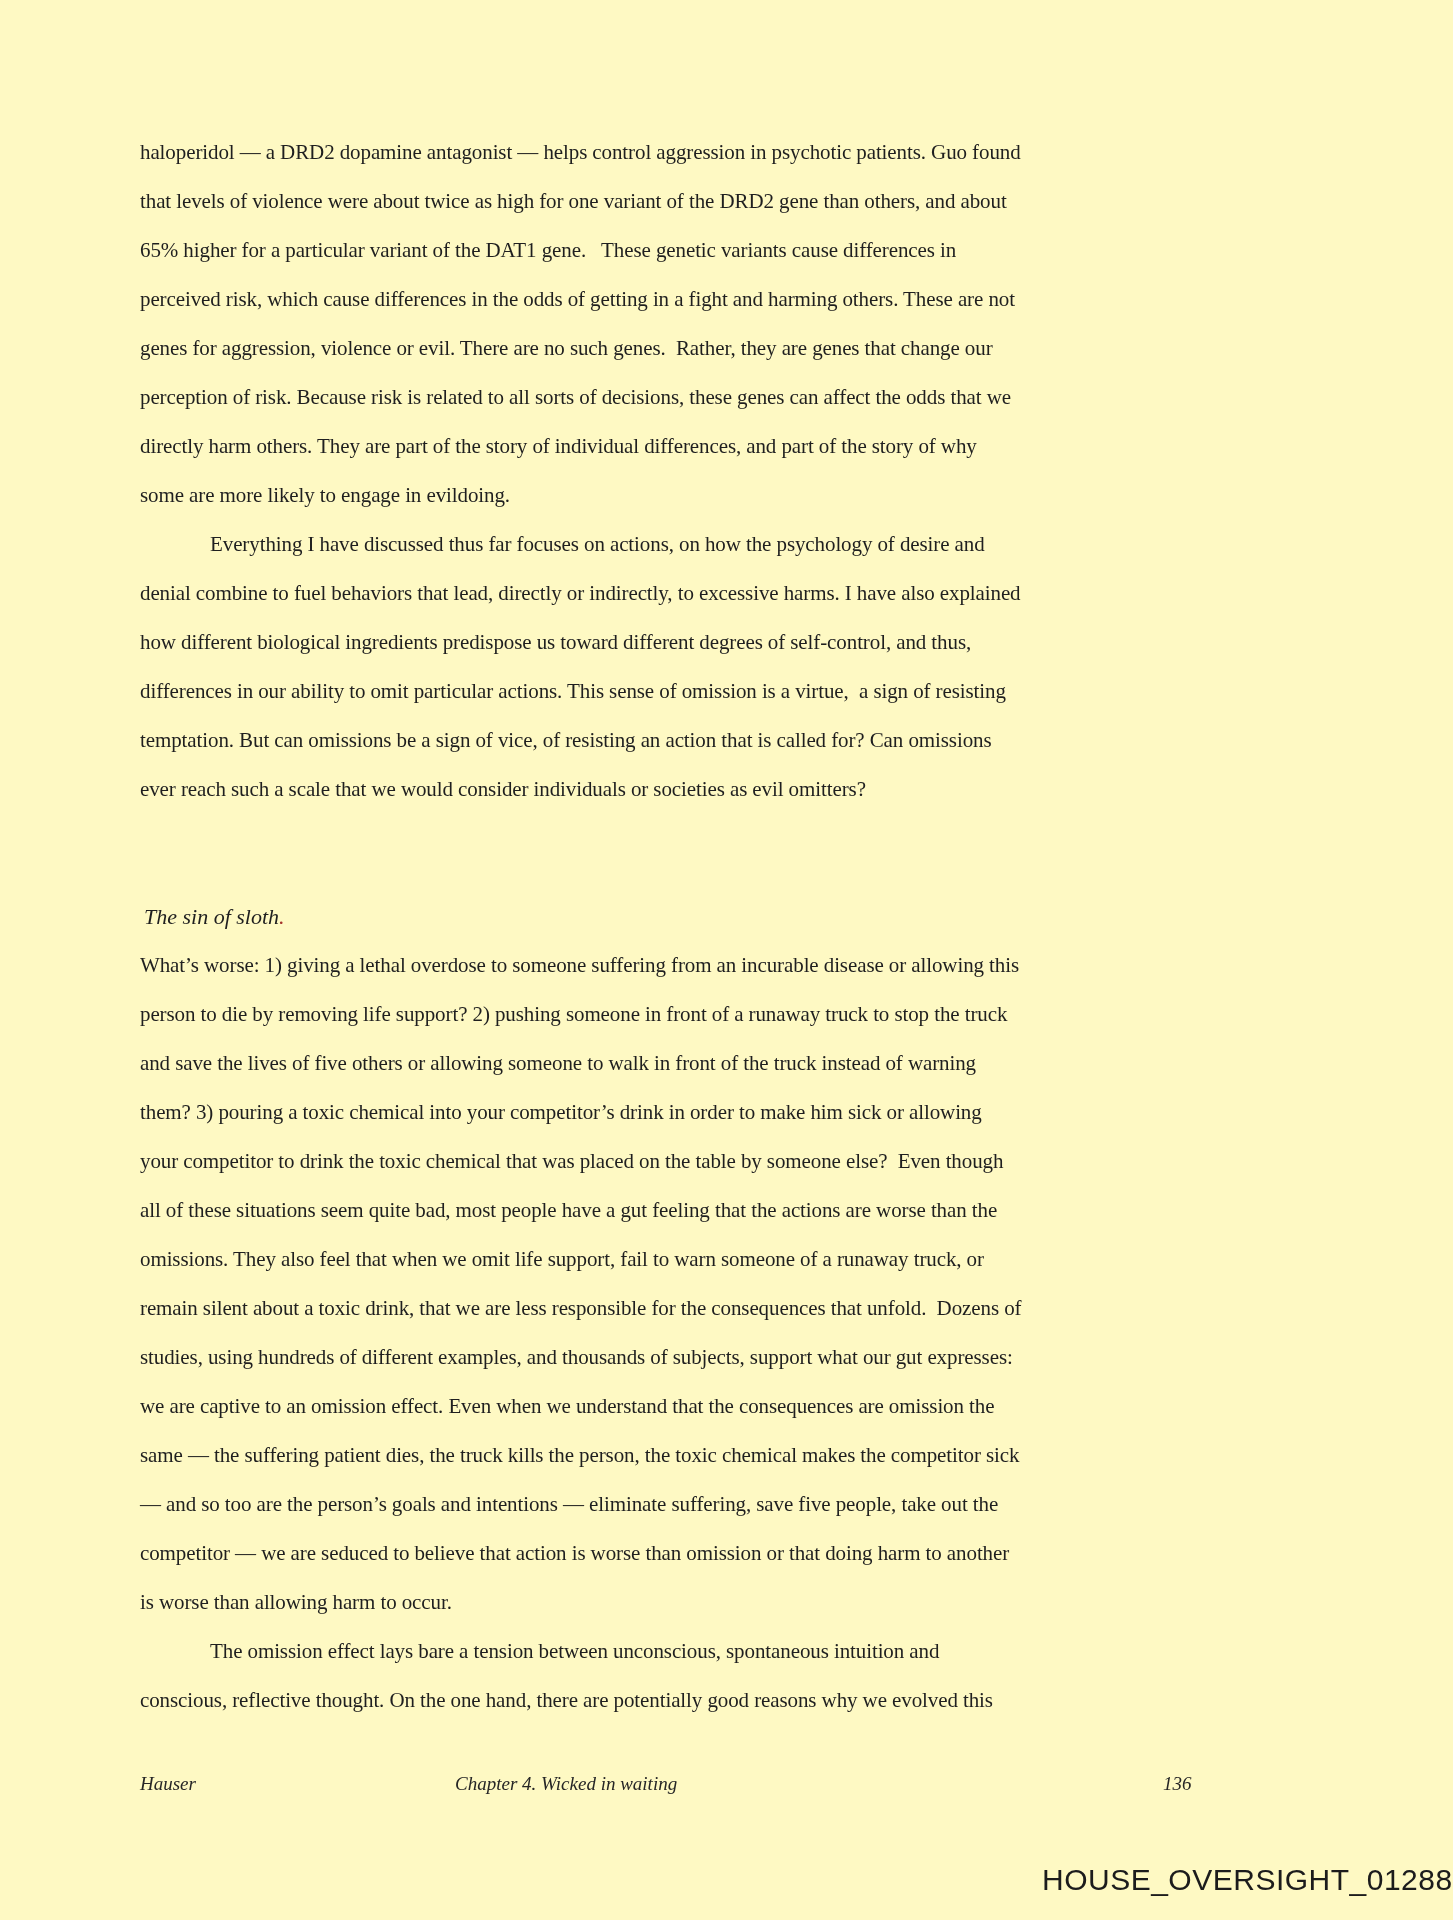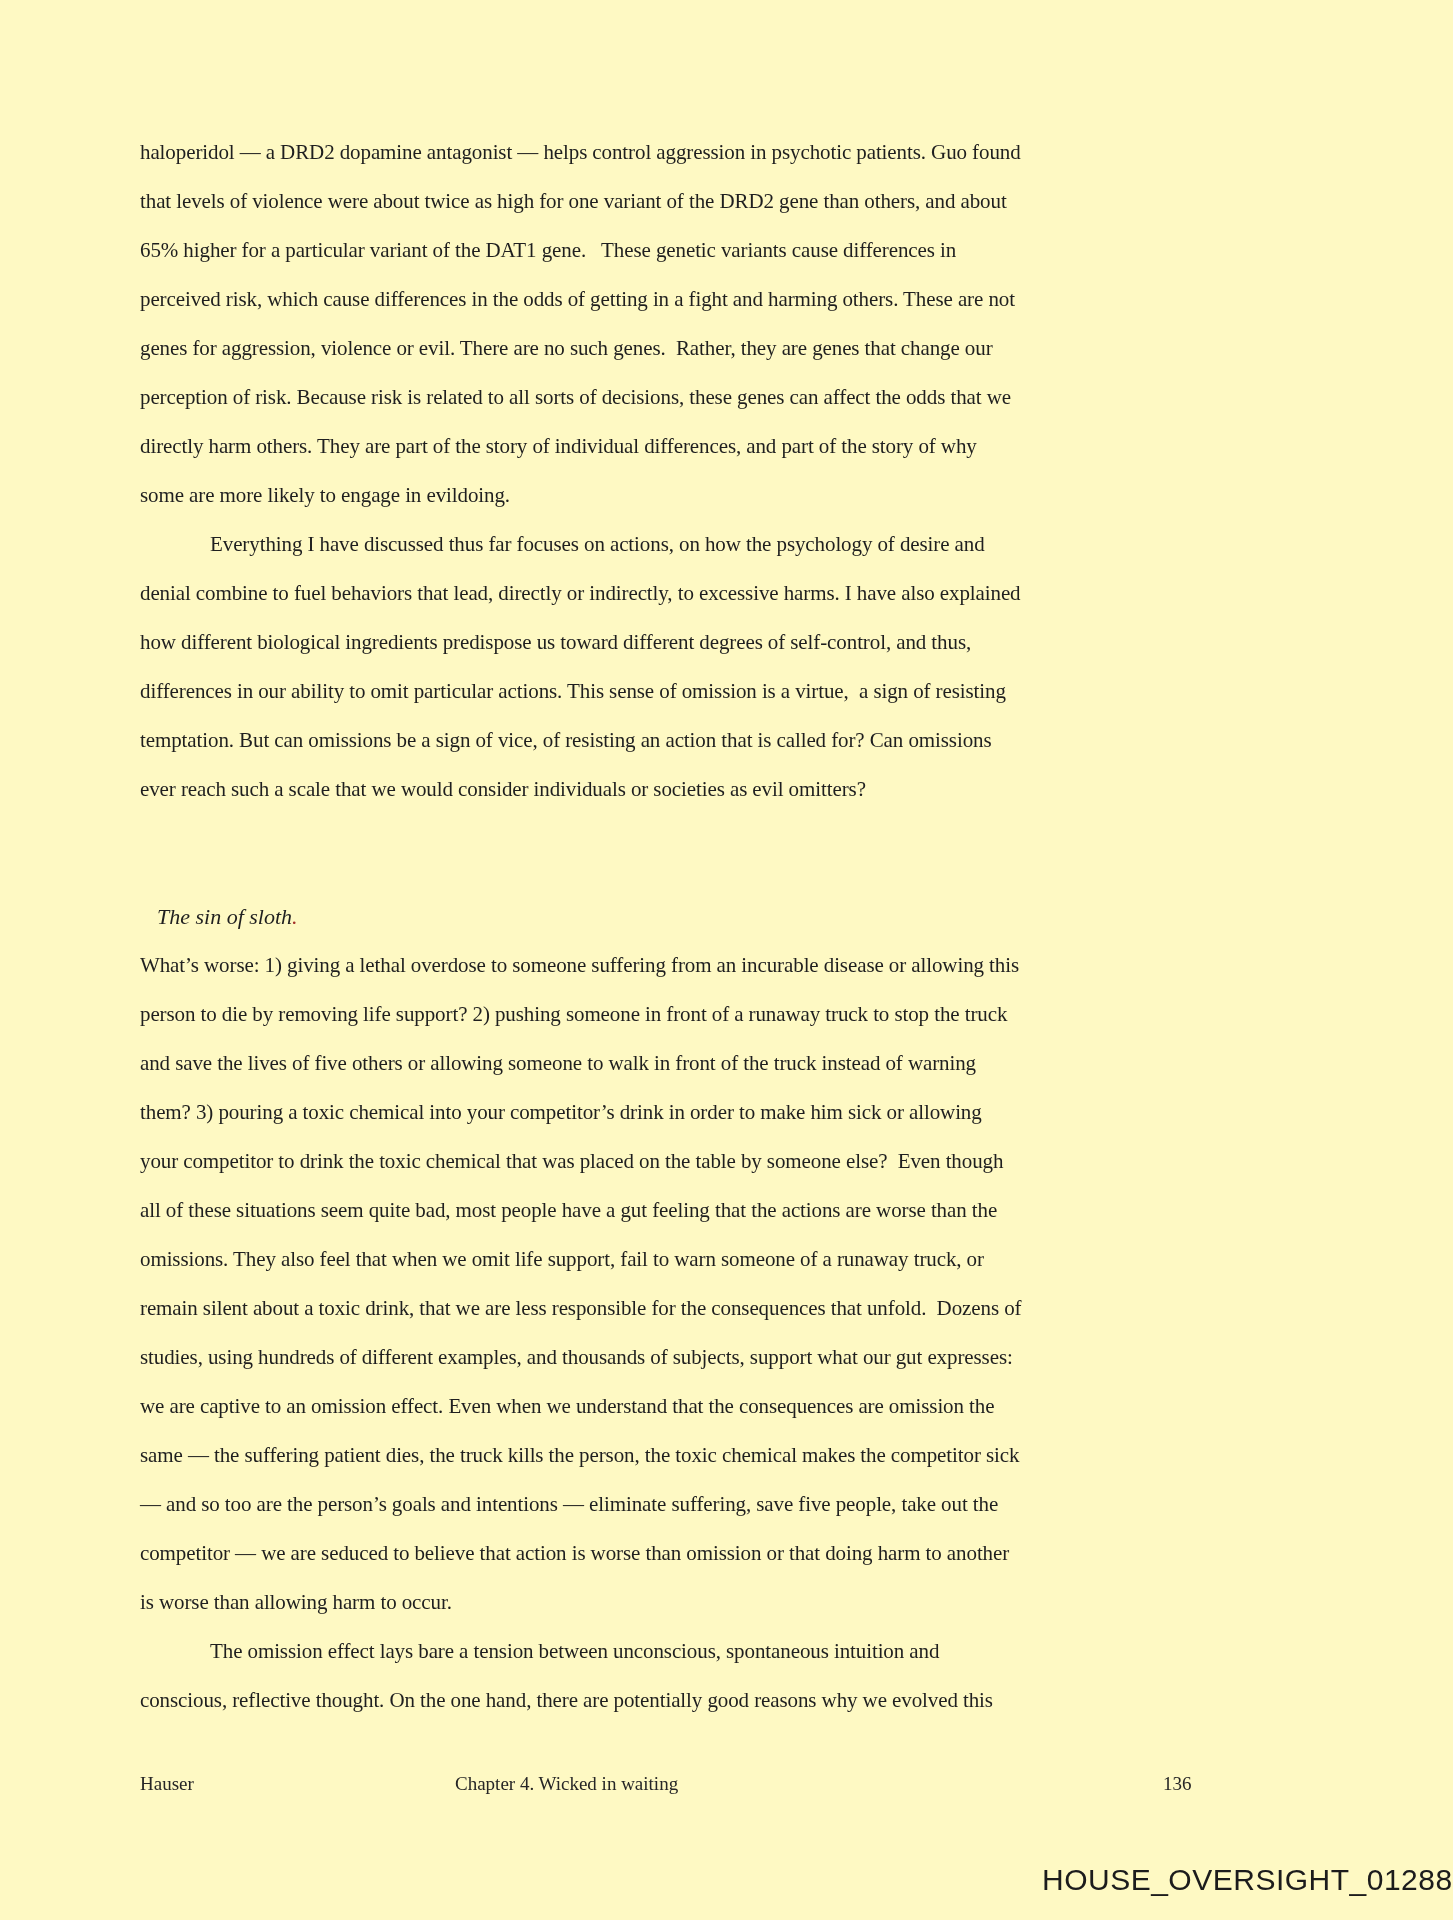--- a/index.html
+++ b/index.html
@@ -29,7 +29,7 @@
   }
   .indent { text-indent: 70px; }
   .heading {
-    margin: 78px 0 0 17px;
+    margin: 78px 0 0 4px;
     padding: 0;
     font-weight: normal;
     font-style: italic;

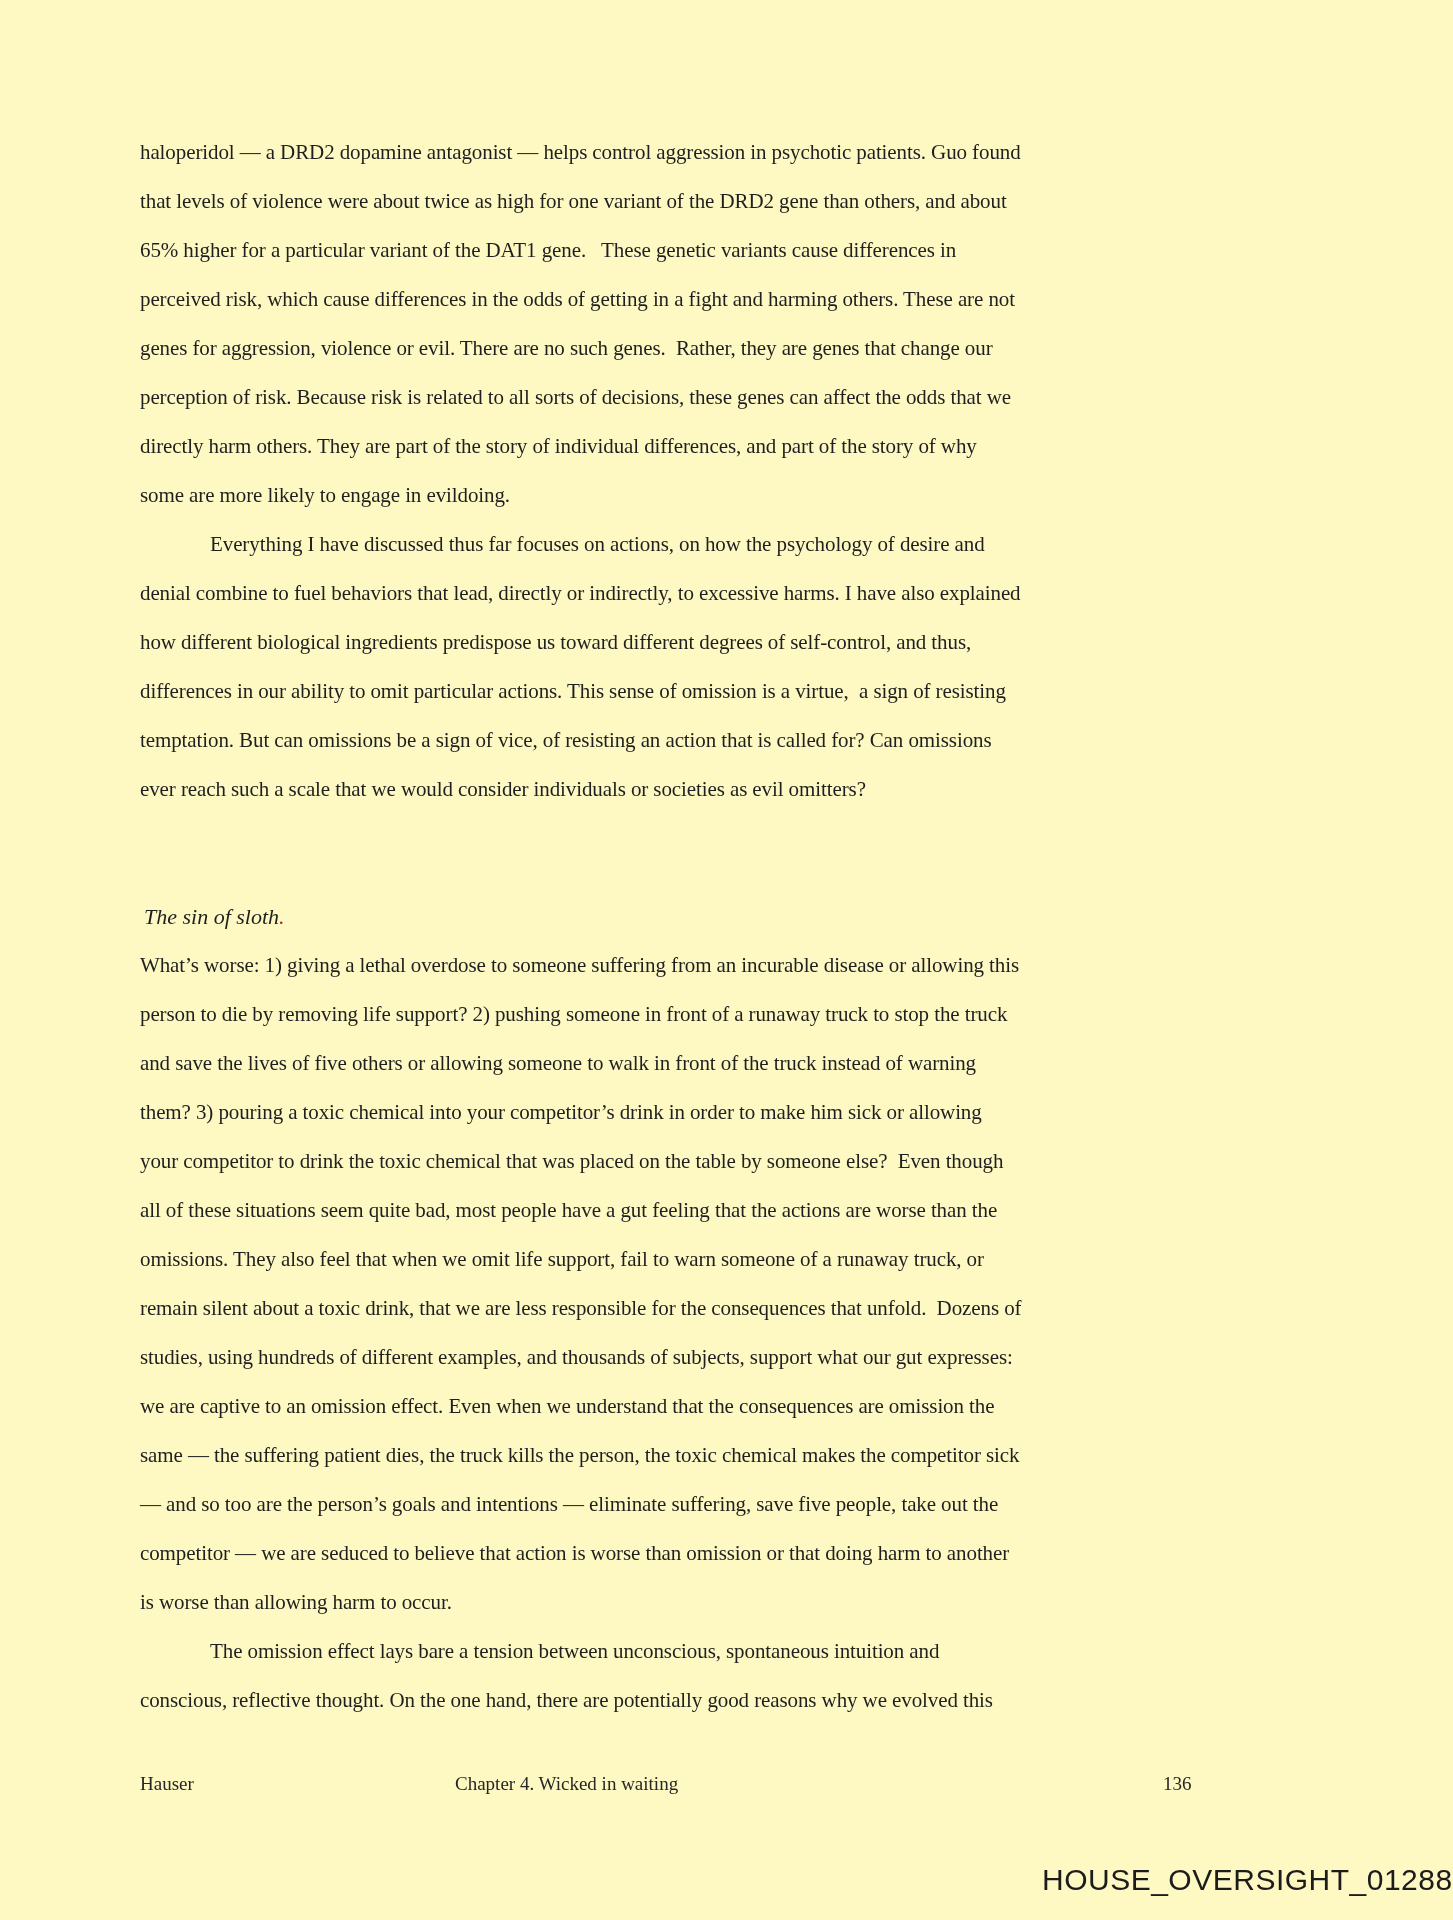--- a/index.html
+++ b/index.html
@@ -46,6 +46,7 @@
     left: 0;
     width: 100%;
     height: 30px;
+    font-style: italic;
     font-size: 19px;
     line-height: 24px;
     color: #262626;

